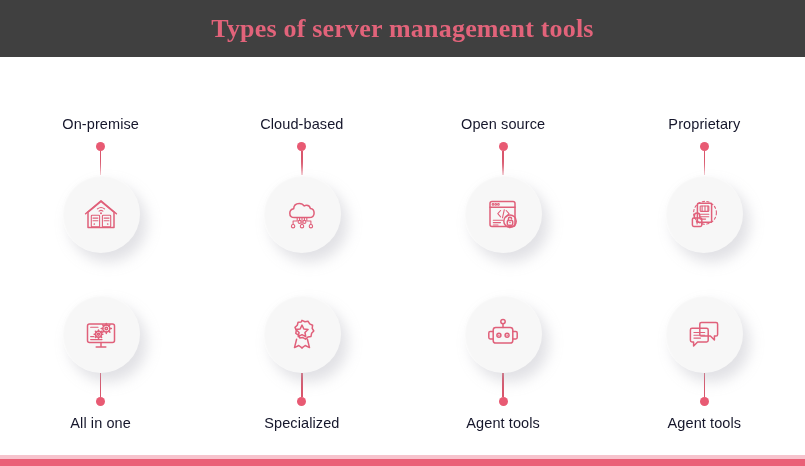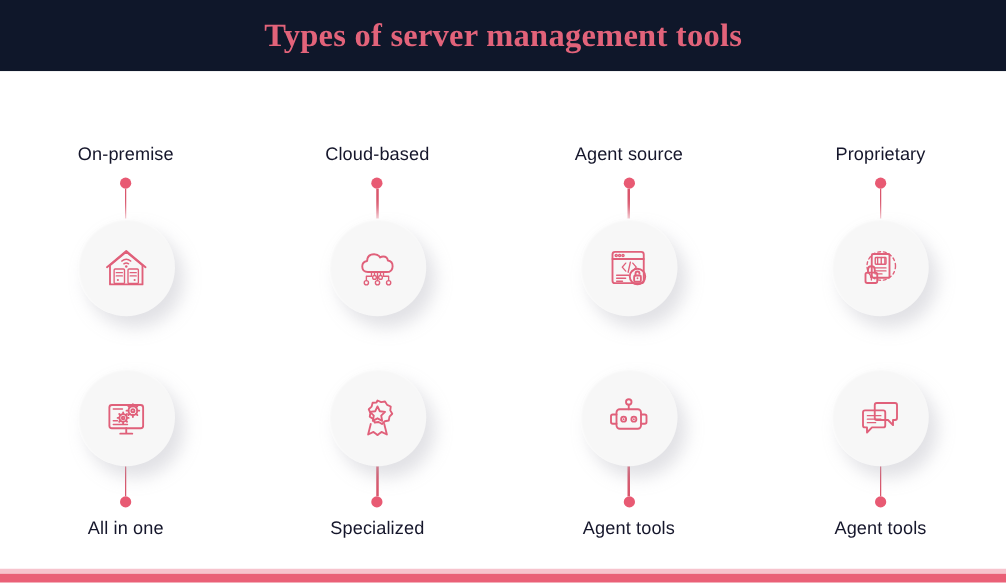--- a/index.html
+++ b/index.html
@@ -21,7 +21,7 @@
     left: 0; top: 0;
     width: 805px;
     height: 57px;
-    background: #0f172a;
+    background: #404040;
     display: flex;
     align-items: center;
     justify-content: center;

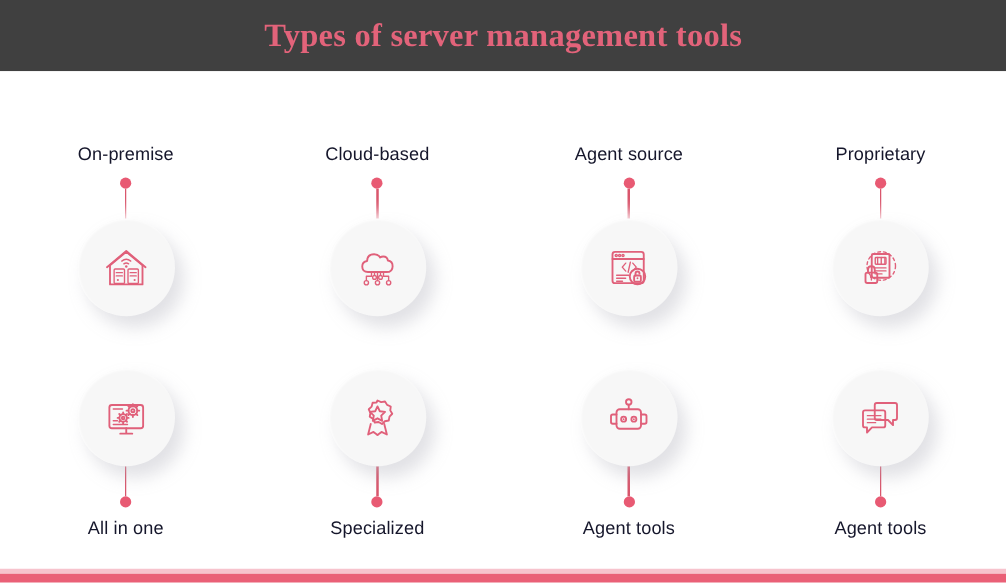--- a/index.html
+++ b/index.html
@@ -219,7 +219,7 @@
     </div>
 
     <div class="cell">
-      <div class="cell-label">Agent source</div>
+      <div class="cell-label">Open source</div>
       <div class="connector connector-top">
         <div class="connector-dot"></div>
         <div class="connector-line"></div>

